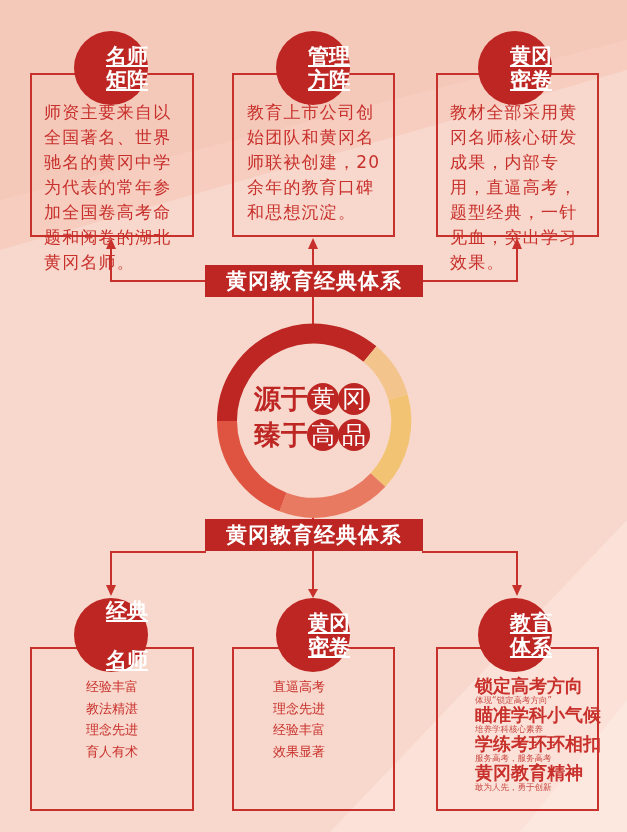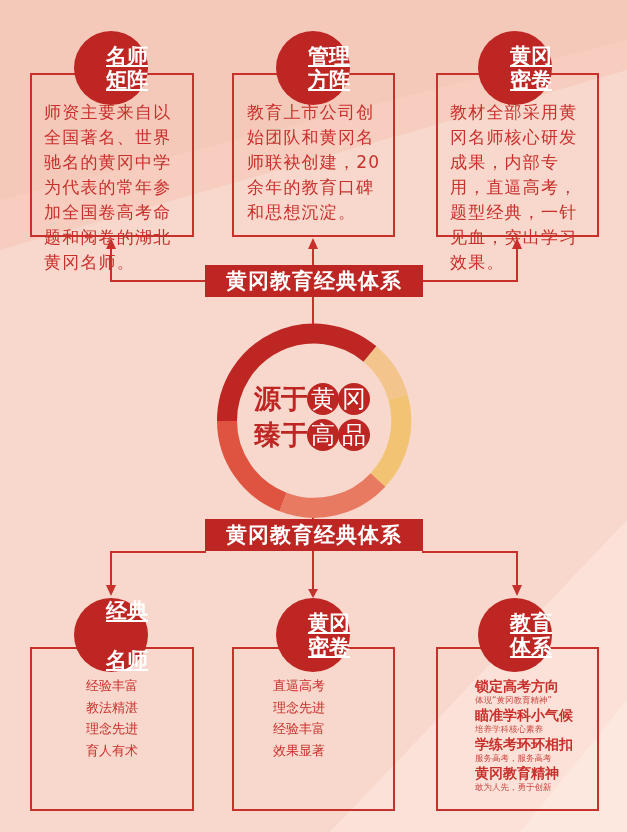--- a/index.html
+++ b/index.html
@@ -17,7 +17,7 @@
   .banner{position:absolute;background:#bd2622;color:#fff;font-weight:bold;font-size:21px;
     text-align:center;line-height:32px;height:32px;letter-spacing:1px;z-index:3;}
   .list{position:absolute;color:#c8302c;font-size:13px;line-height:21.5px;text-align:center;}
-  .list div{white-space:nowrap;font-family:Liberation Mono, monospace;}
+  .list div{white-space:nowrap;}
   .sys{position:absolute;left:475px;top:678px;color:#c8302c;}
   .sys .h{font-weight:bold;font-size:14px;line-height:16px;white-space:nowrap;}
   .sys .s{font-size:8.5px;line-height:12px;white-space:nowrap;color:#c94a44;margin-bottom:1px;}

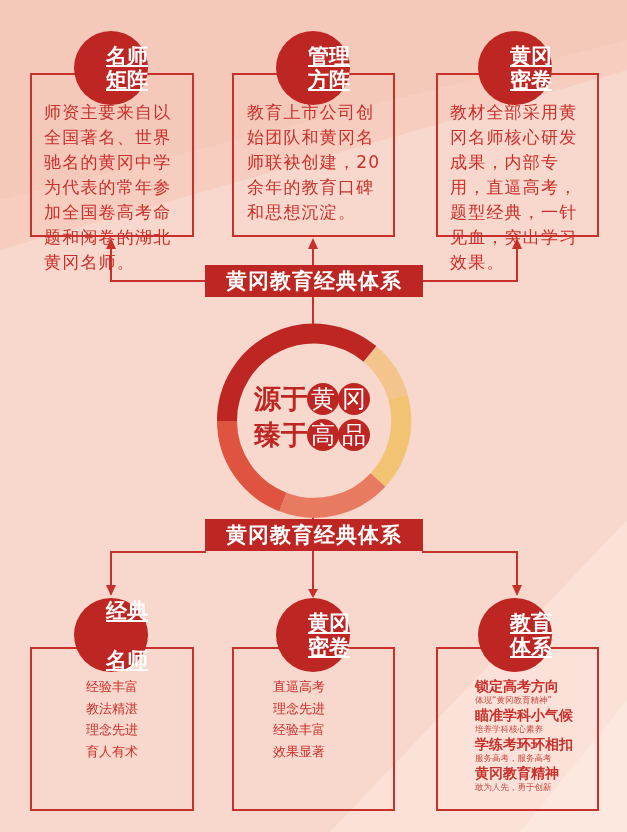--- a/index.html
+++ b/index.html
@@ -19,7 +19,7 @@
   .list{position:absolute;color:#c8302c;font-size:13px;line-height:21.5px;text-align:center;}
   .list div{white-space:nowrap;}
   .sys{position:absolute;left:475px;top:678px;color:#c8302c;}
-  .sys .h{font-weight:bold;font-size:14px;line-height:16px;white-space:nowrap;}
+  .sys .h{font-weight:bold;font-size:18px;line-height:16px;white-space:nowrap;}
   .sys .s{font-size:8.5px;line-height:12px;white-space:nowrap;color:#c94a44;margin-bottom:1px;}
   .center-text{position:absolute;left:254px;top:382px;z-index:3;}
   .ct-line{display:flex;align-items:center;height:34px;margin-bottom:2px;}

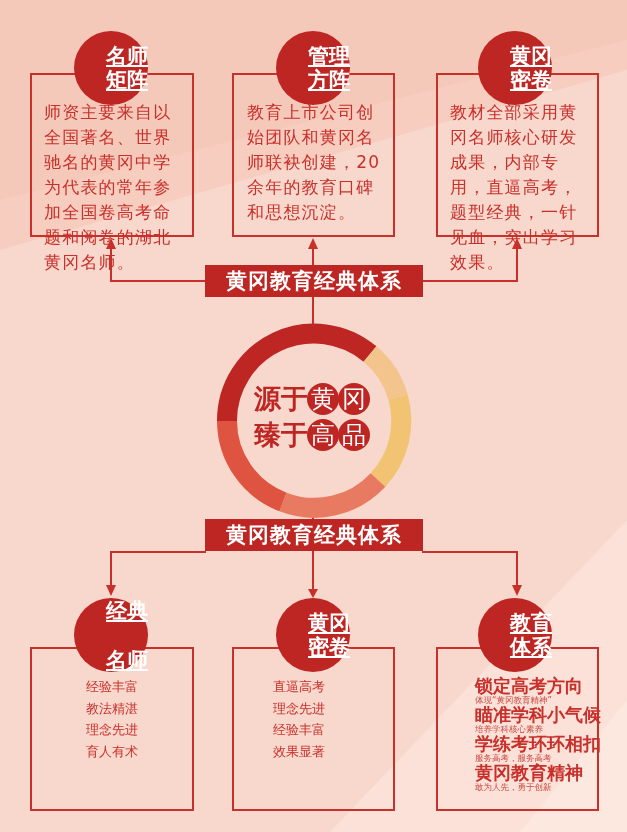--- a/index.html
+++ b/index.html
@@ -140,7 +140,7 @@
   </div>
   <div class="sys">
     <div class="h">锁定高考方向</div>
-    <div class="s">体现“黄冈教育精神”</div>
+    <div class="s">体现“锁定高考方向”</div>
     <div class="h">瞄准学科小气候</div>
     <div class="s">培养学科核心素养</div>
     <div class="h">学练考环环相扣</div>

